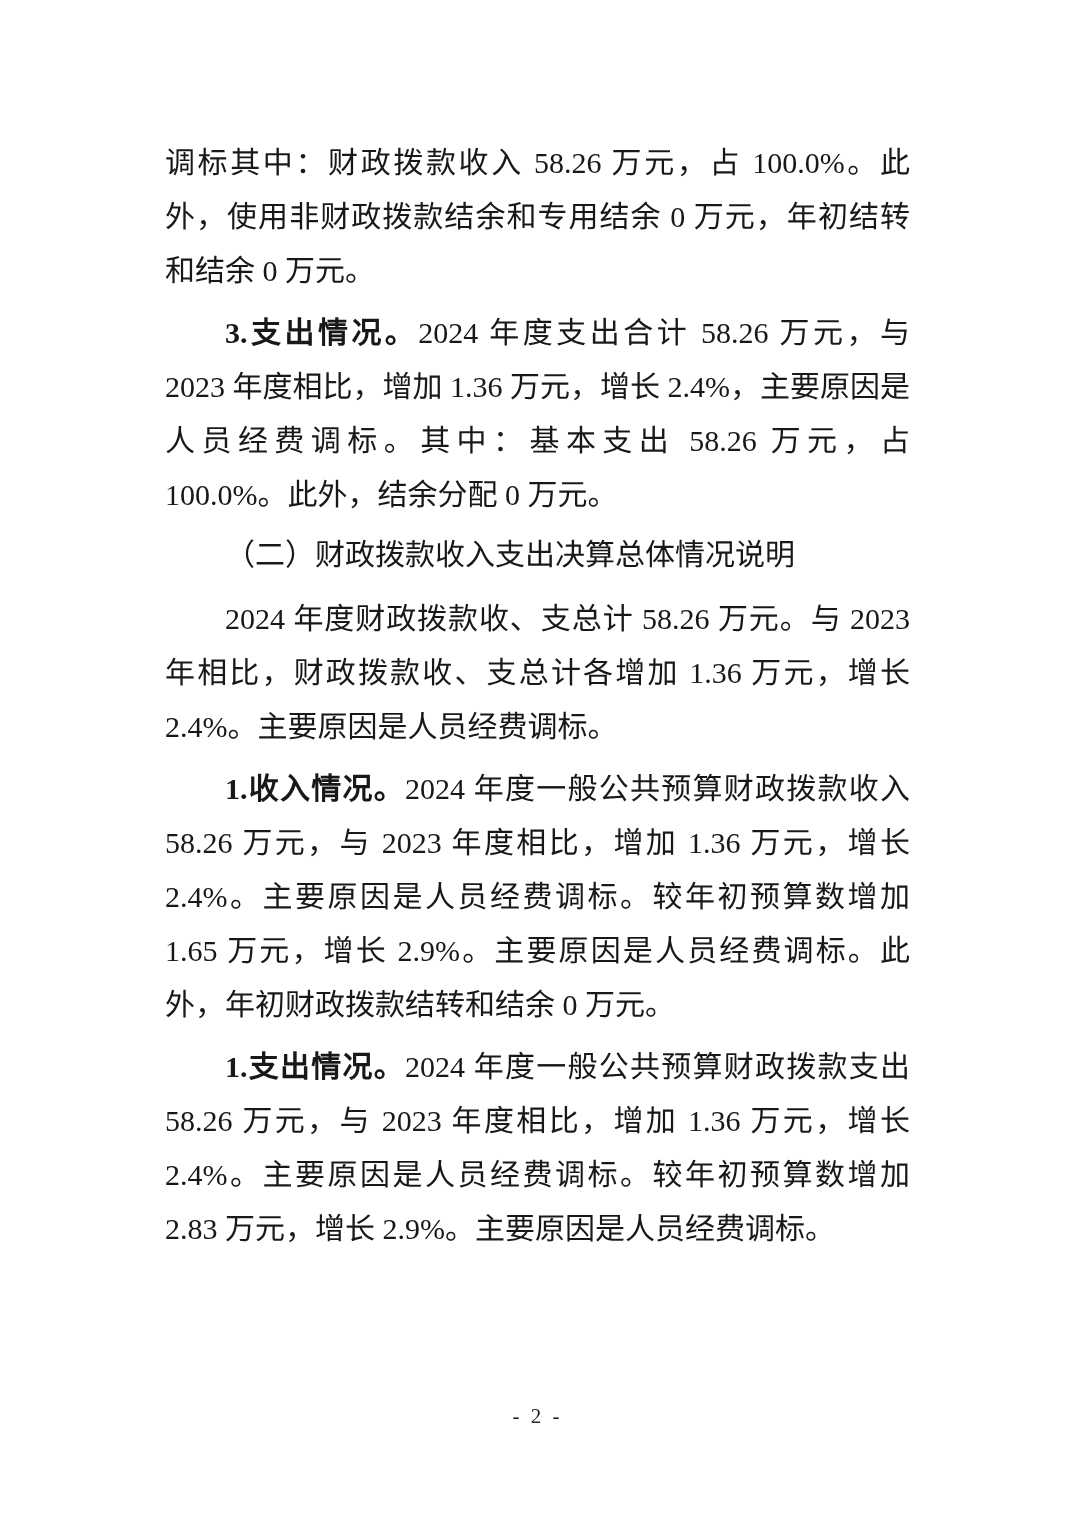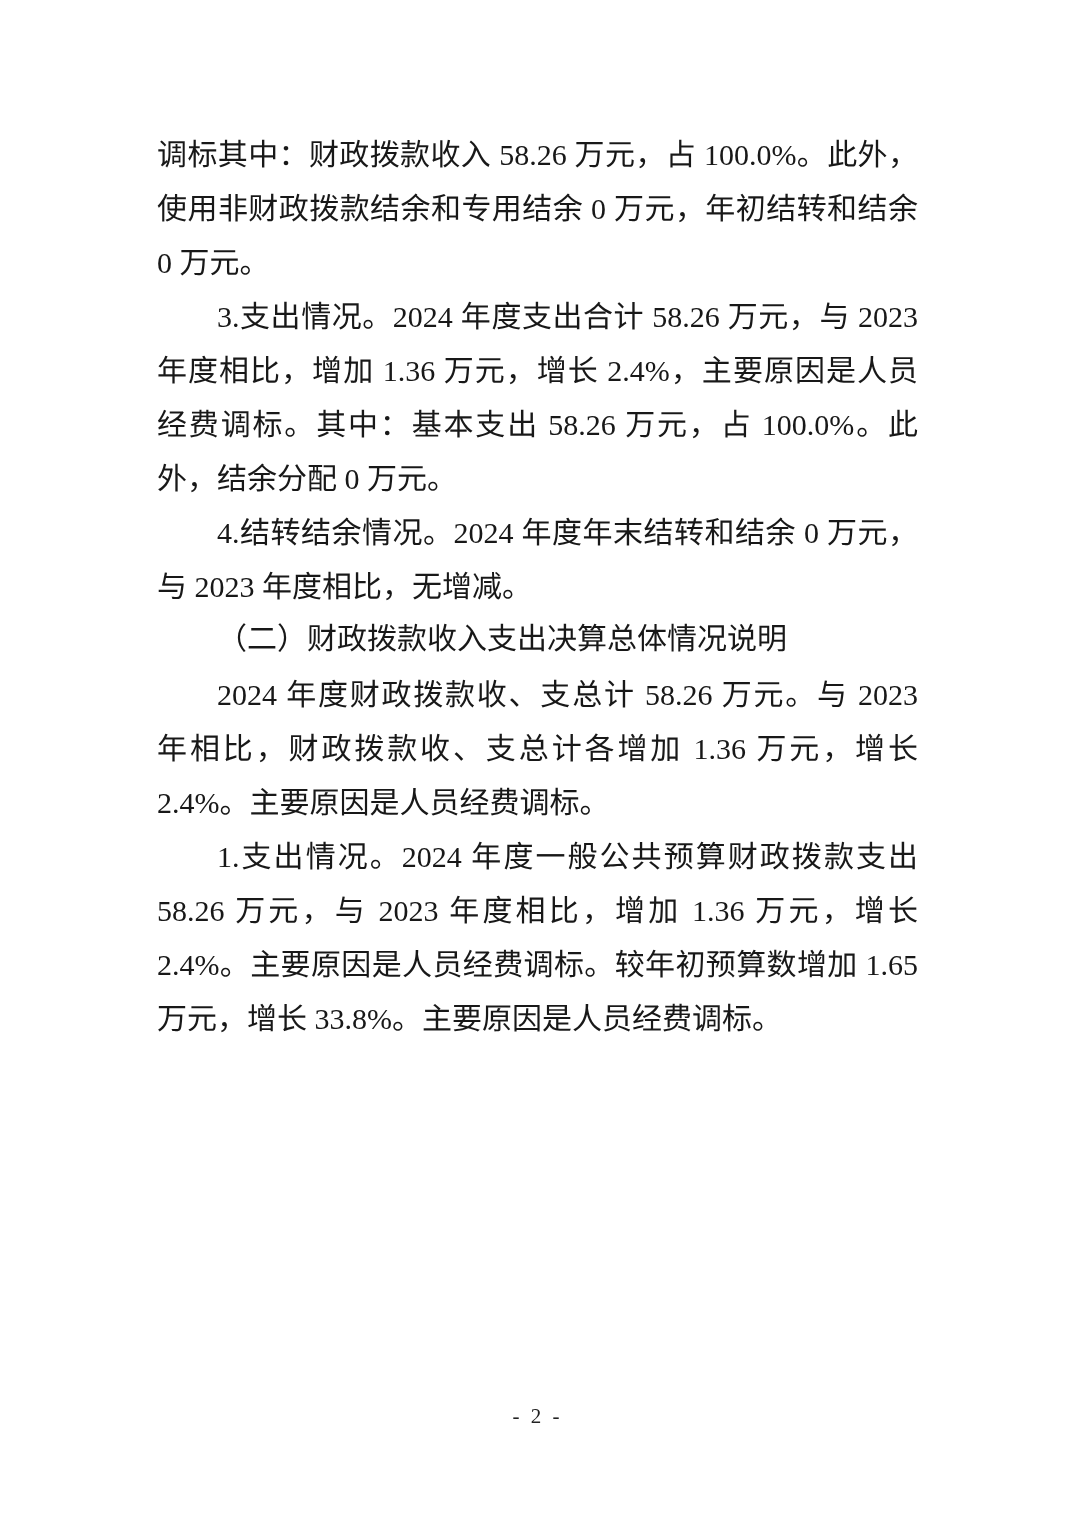--- a/index.html
+++ b/index.html
@@ -27,7 +27,7 @@
     text-justify: inter-ideograph;
   }
   .doc p {
-    margin: 0;
+    margin: 8px;
     padding: 0;
     text-indent: 2em;
   }

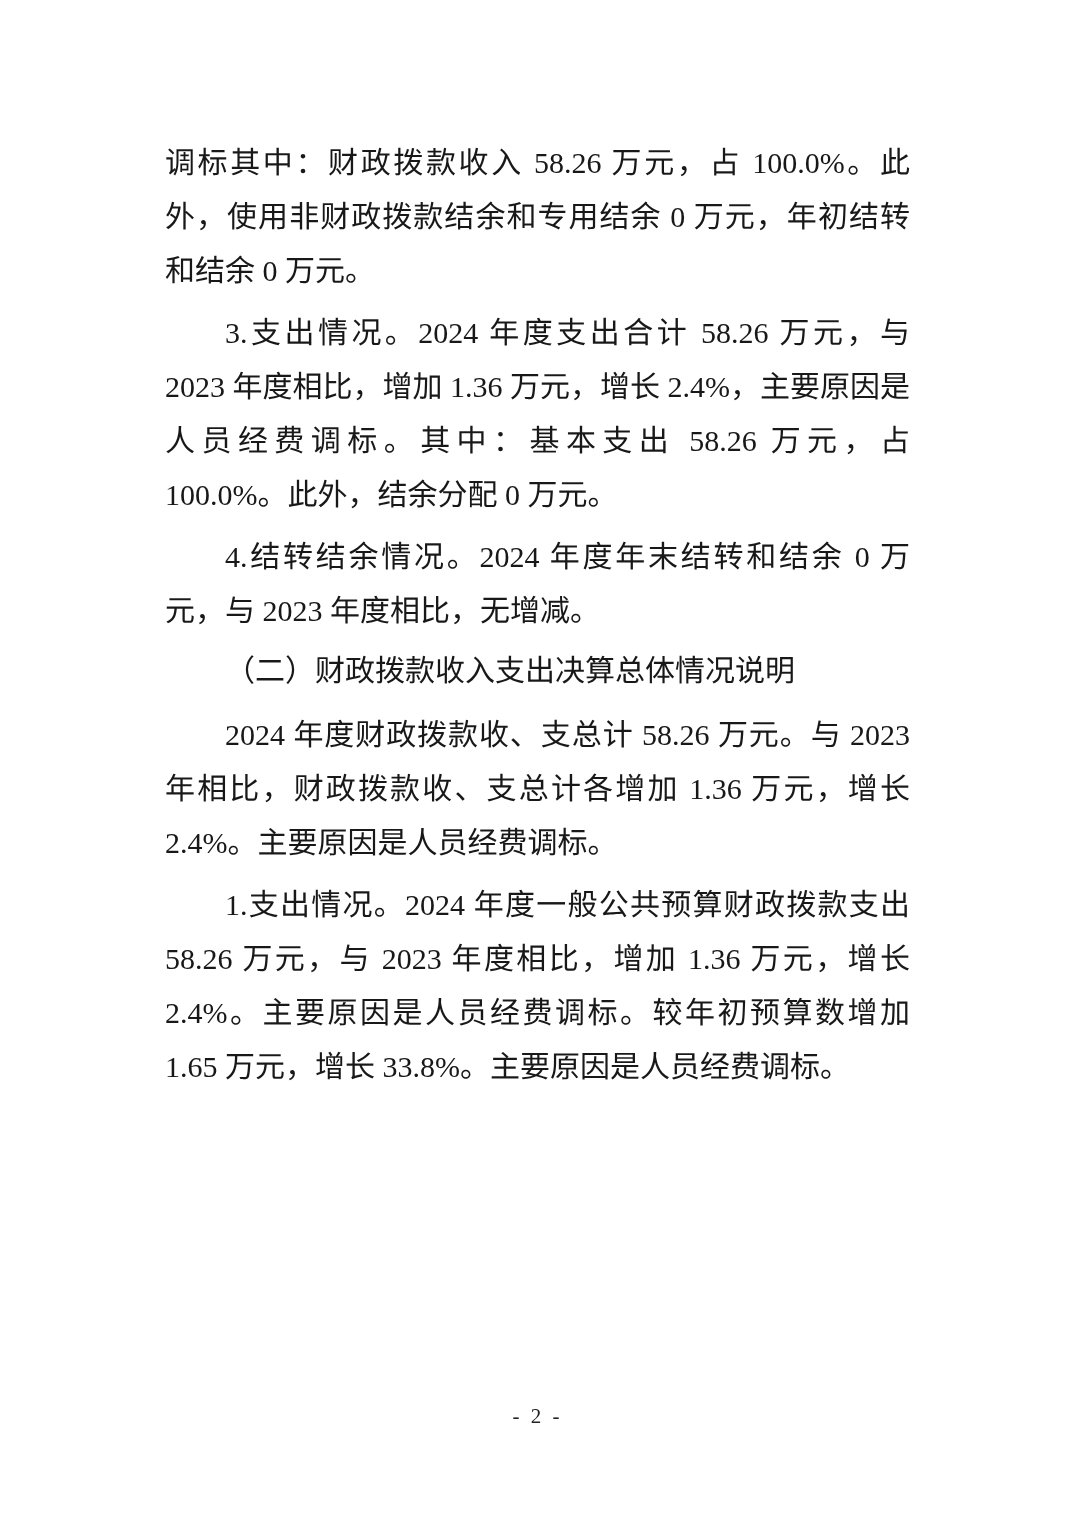--- a/index.html
+++ b/index.html
@@ -35,7 +35,7 @@
     text-indent: 0;
   }
   .lead {
-    font-weight: 400;
+    font-weight: 700;
   }
   .heading {
     

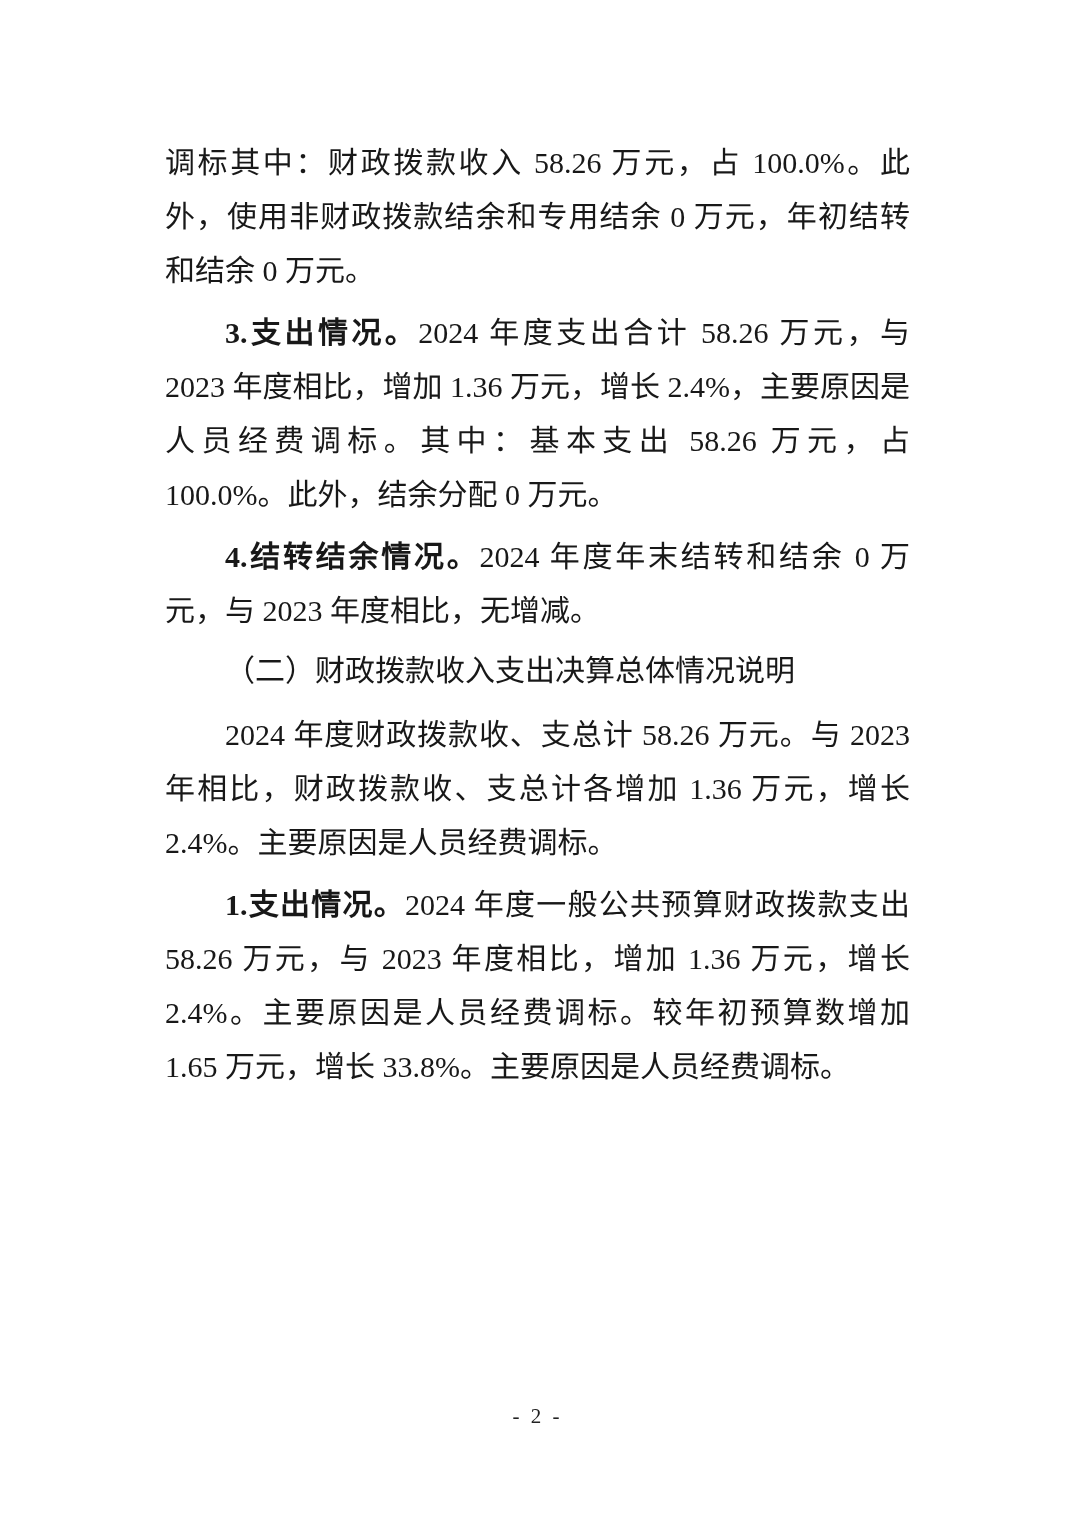--- a/index.html
+++ b/index.html
@@ -64,7 +64,6 @@
 
     <p><span class="lead">3.支出情况。</span><span>2024 年度支出合计 58.26 万元，与 2023 年度相比，增加 1.36 万元，增长 2.4%，主要原因是人员经费调标。其中：基本支出 58.26 万元，占 100.0%。此外，结余分配 0 万元。</span></p>
 
-    <p><span class="lead">4.结转结余情况。</span><span>2024 年度年末结转和结余 0 万元，与 2023 年度相比，无增减。</span></p>
 
     <p class="heading">（二）财政拨款收入支出决算总体情况说明</p>
 

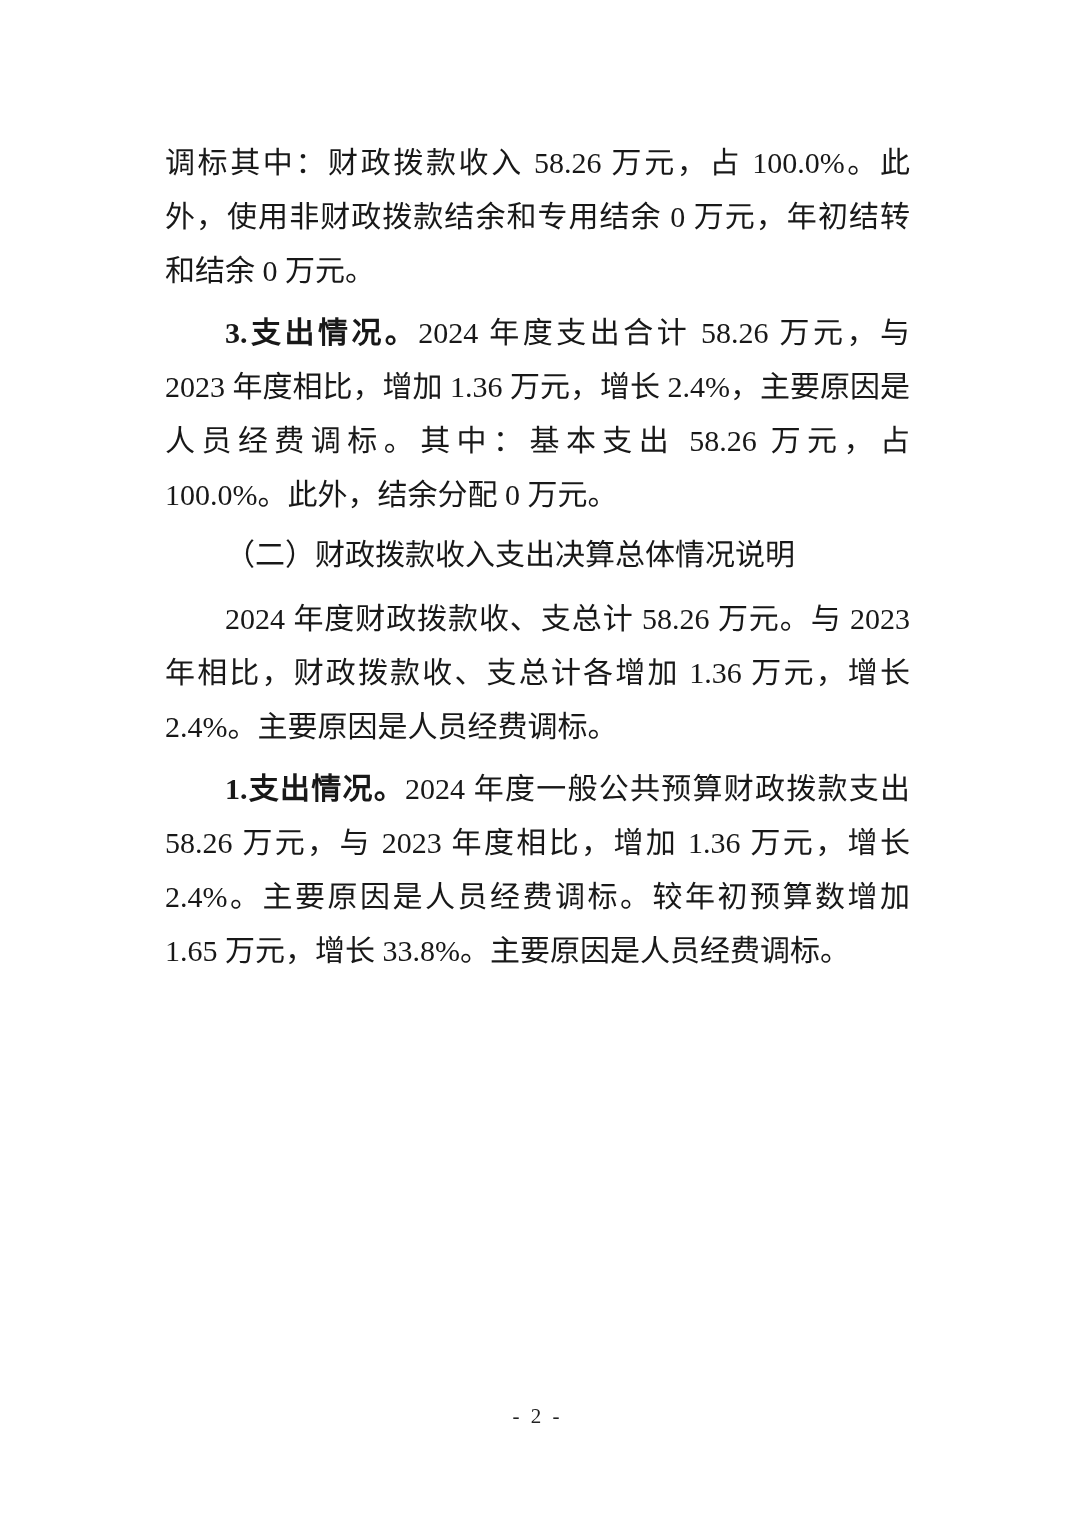--- a/index.html
+++ b/index.html
@@ -70,6 +70,7 @@
     <p>2024 年度财政拨款收、支总计 58.26 万元。与 2023 年相比，财政拨款收、支总计各增加 1.36 万元，增长 2.4%。主要原因是人员经费调标。</p>
 
 
+    <p><span class="lead">1.收入情况。</span><span>2024 年度一般公共预算财政拨款收入 58.26 万元，与 2023 年度相比，增加 1.36 万元，增长 2.4%。主要原因是人员经费调标。较年初预算数增加 1.65 万元，增长 2.9%。主要原因是人员经费调标。此外，年初财政拨款结转和结余 0 万元。</span></p>
 
     <p><span class="lead">1.支出情况。</span><span>2024 年度一般公共预算财政拨款支出 58.26 万元，与 2023 年度相比，增加 1.36 万元，增长 2.4%。主要原因是人员经费调标。较年初预算数增加 1.65 万元，增长 33.8%。主要原因是人员经费调标。</span></p>
 

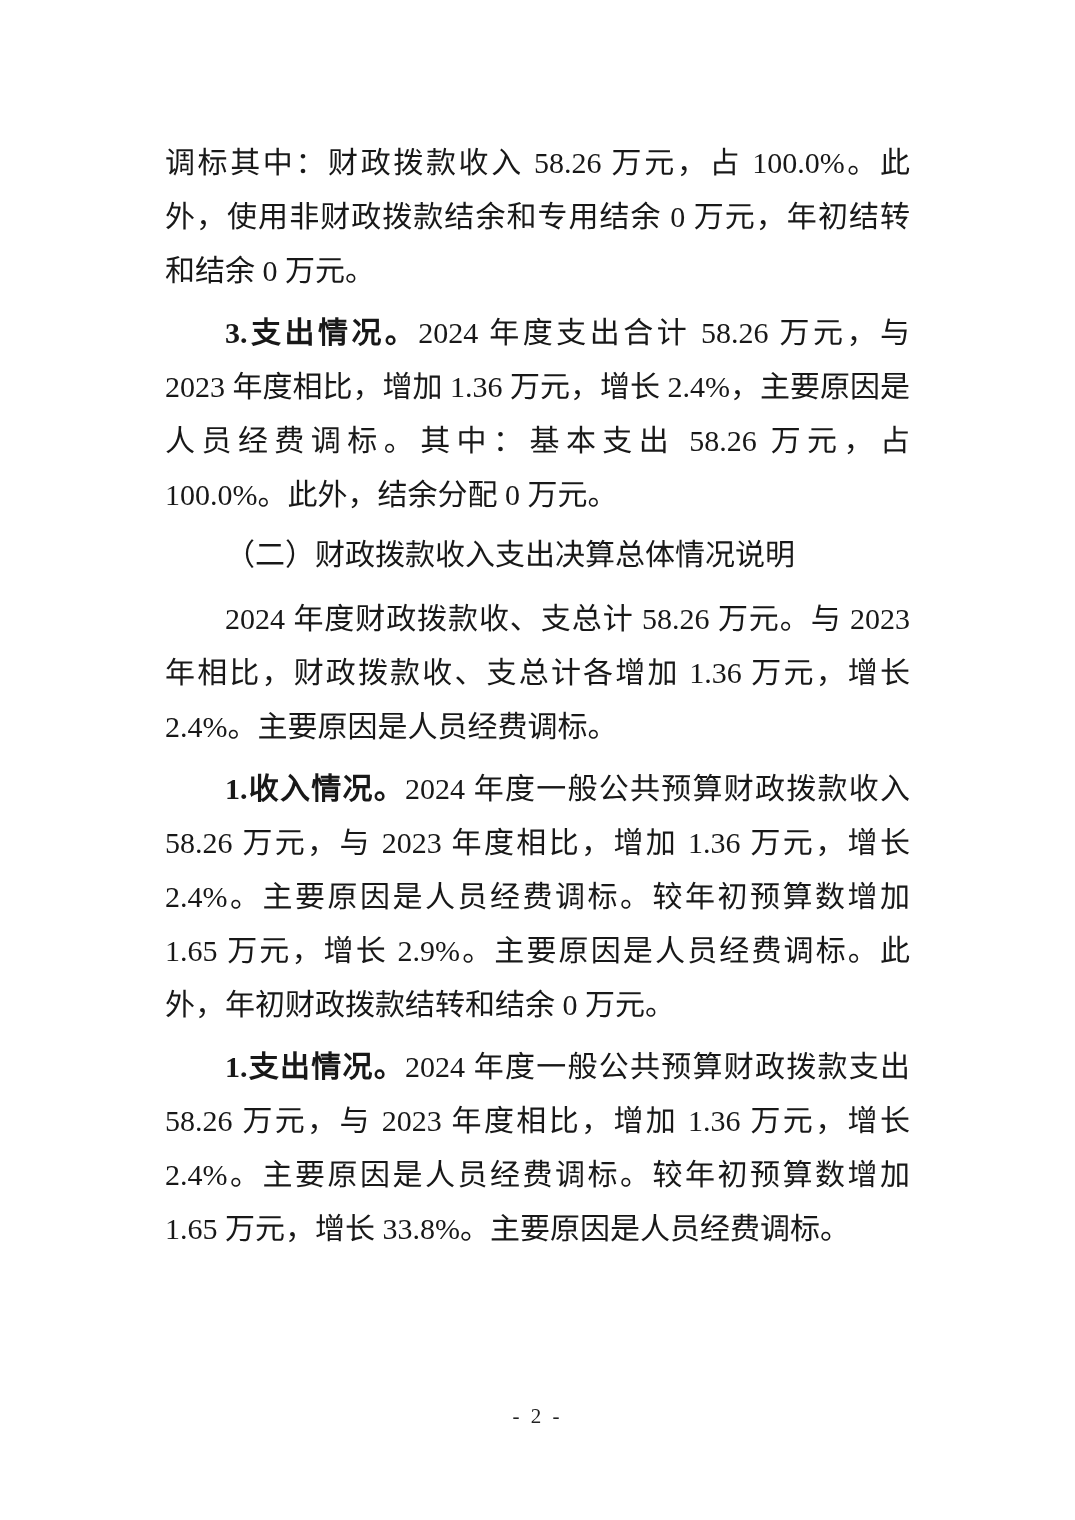--- a/index.html
+++ b/index.html
@@ -72,7 +72,7 @@
 
     <p><span class="lead">1.收入情况。</span><span>2024 年度一般公共预算财政拨款收入 58.26 万元，与 2023 年度相比，增加 1.36 万元，增长 2.4%。主要原因是人员经费调标。较年初预算数增加 1.65 万元，增长 2.9%。主要原因是人员经费调标。此外，年初财政拨款结转和结余 0 万元。</span></p>
 
-    <p><span class="lead">1.支出情况。</span><span>2024 年度一般公共预算财政拨款支出 58.26 万元，与 2023 年度相比，增加 1.36 万元，增长 2.4%。主要原因是人员经费调标。较年初预算数增加 1.65 万元，增长 33.8%。主要原因是人员经费调标。</span></p>
+    <p><span class="lead">1.支出情况。</span><span>2024 年度一般公共预算财政拨款支出 58.26 万元，与 2023 年度相比，增加 1.36 万元，增长 2.4%。主要原因是人员经费调标。较年初预算数增加 2.83 万元，增长 2.9%。主要原因是人员经费调标。</span></p>
 
   </div>
 

